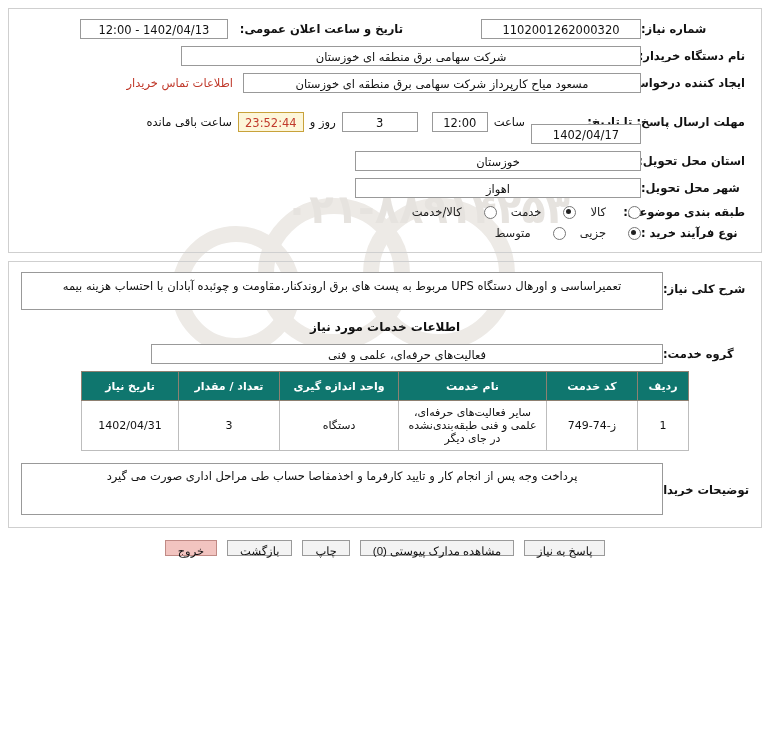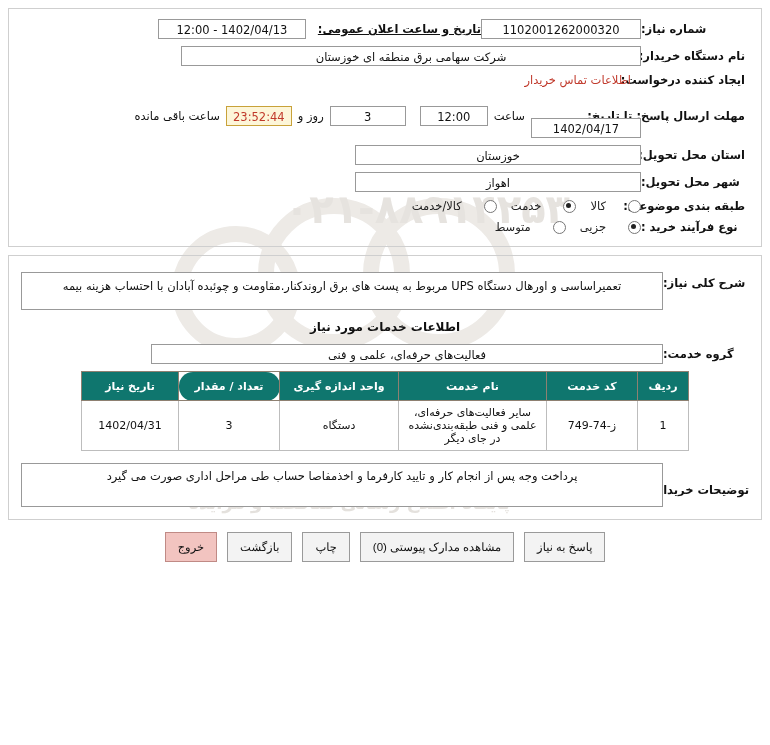--- a/index.html
+++ b/index.html
@@ -259,7 +259,7 @@
     <div class="row">
       <div class="lbl w-right-label">شماره نیاز:</div>
       <div class="fld" style="width:160px;">1102001262000320</div>
-      <div class="lbl" style="text-decoration:underline;">تاریخ و ساعت اعلان عمومی:</div>
+      <div class="lbl" style="margin-right:78px;">تاریخ و ساعت اعلان عمومی:</div>
       <div class="fld" style="width:148px;margin-right:12px;">1402/04/13 - 12:00</div>
     </div>
 

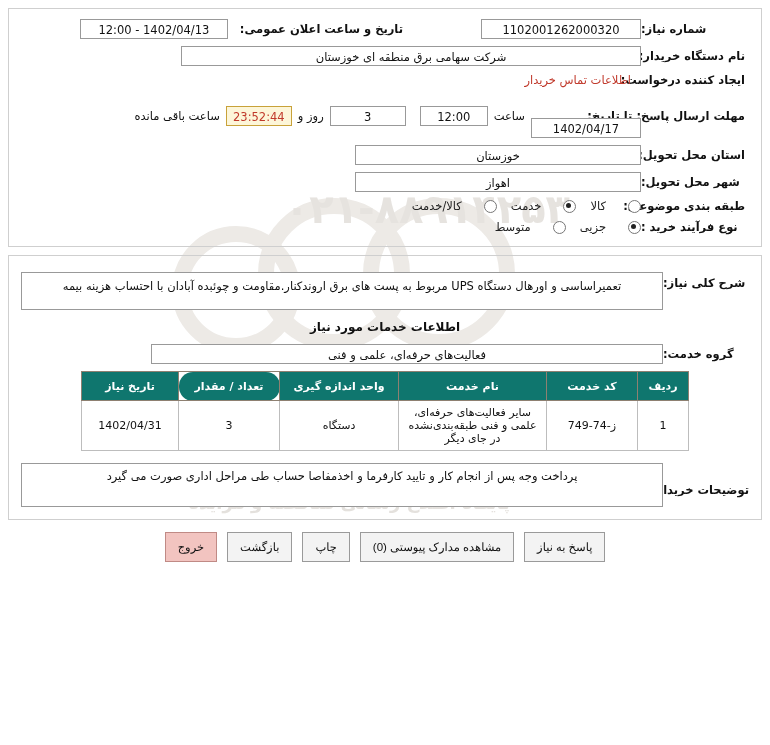--- a/index.html
+++ b/index.html
@@ -270,6 +270,7 @@
 
     <div class="row">
       <div class="lbl w-right-label">ایجاد کننده درخواست:</div>
+      <div class="fld" style="width:398px;">مسعود میاح کارپرداز شرکت سهامی برق منطقه ای خوزستان</div>
       <a class="link" href="#">اطلاعات تماس خریدار</a>
     </div>
 

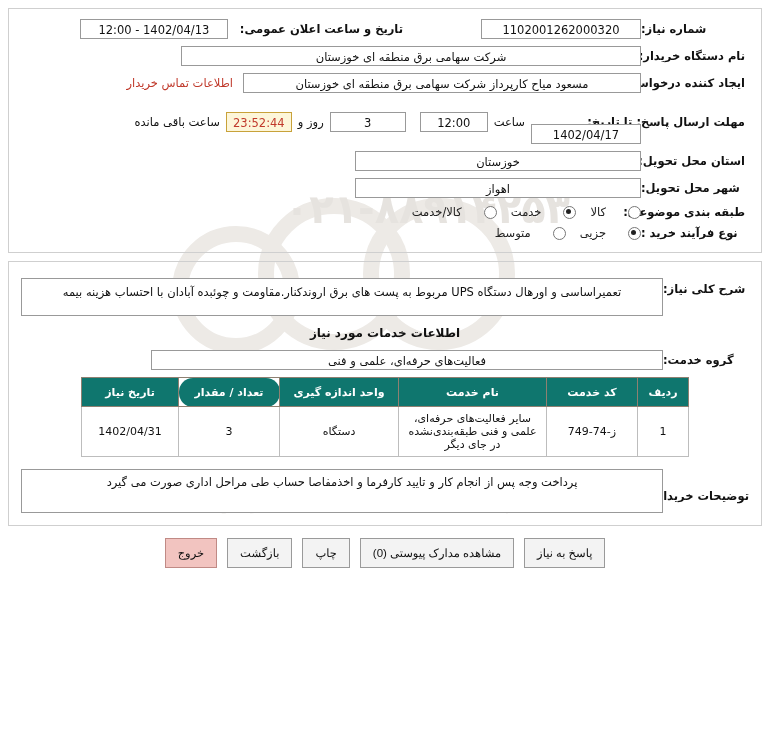--- a/index.html
+++ b/index.html
@@ -278,7 +278,7 @@
       <div class="lbl w-right-label" style="line-height:1.25;">مهلت ارسال پاسخ: تا تاریخ:</div>
       <div class="fld" style="width:110px;margin-top:24px;">1402/04/17</div>
       <div class="mini-lbl">ساعت</div>
-      <div class="fld" style="width:68px;">12:00</div>
+      <div class="fld" style="width:56px;">12:00</div>
       <div class="fld" style="width:76px;margin-right:14px;">3</div>
       <div class="mini-lbl">روز و</div>
       <div class="timer">23:52:44</div>

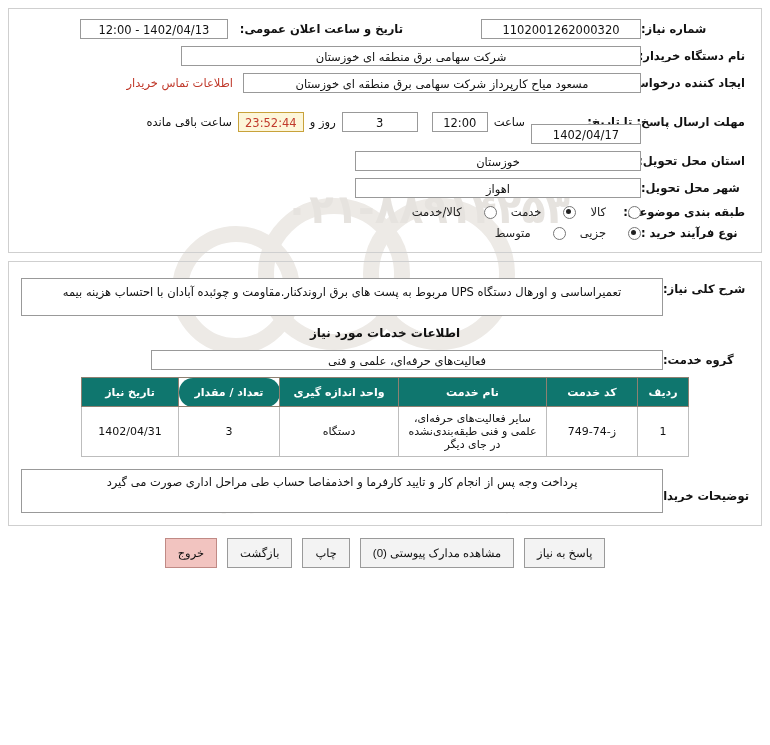--- a/index.html
+++ b/index.html
@@ -168,7 +168,6 @@
     color: #111;
     text-align: center;
     box-sizing: border-box;
-    margin-top: 6px;
   }
   .section-title {
     text-align: center;

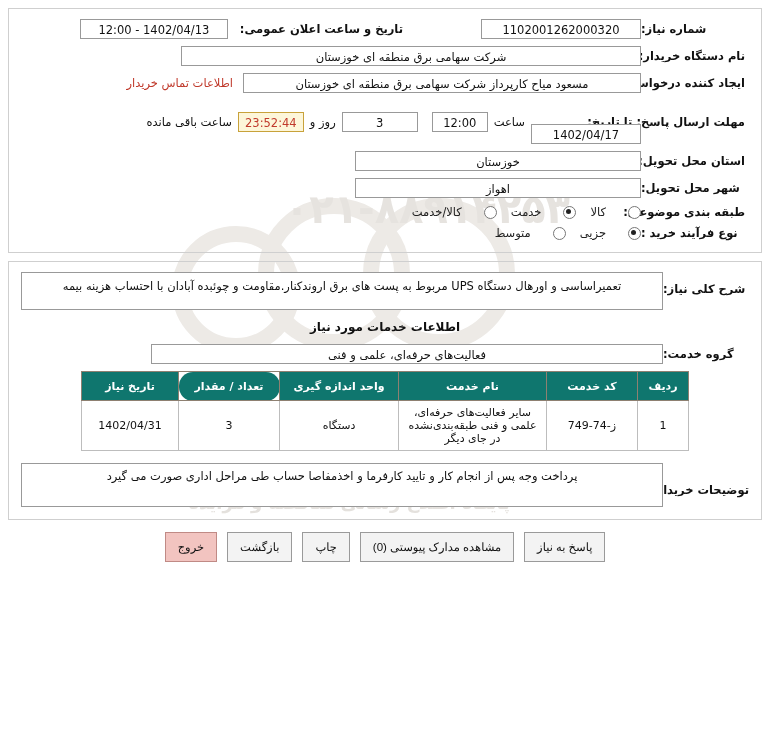--- a/index.html
+++ b/index.html
@@ -349,7 +349,7 @@
           <th style="width:82px;">کد خدمت</th>
           <th>نام خدمت</th>
           <th style="width:110px;">واحد اندازه گیری</th>
-          <th style="width:92px;border-radius:14px;">تعداد / مقدار</th>
+          <th style="width:92px;">تعداد / مقدار</th>
           <th style="width:88px;">تاریخ نیاز</th>
         </tr>
       </thead>

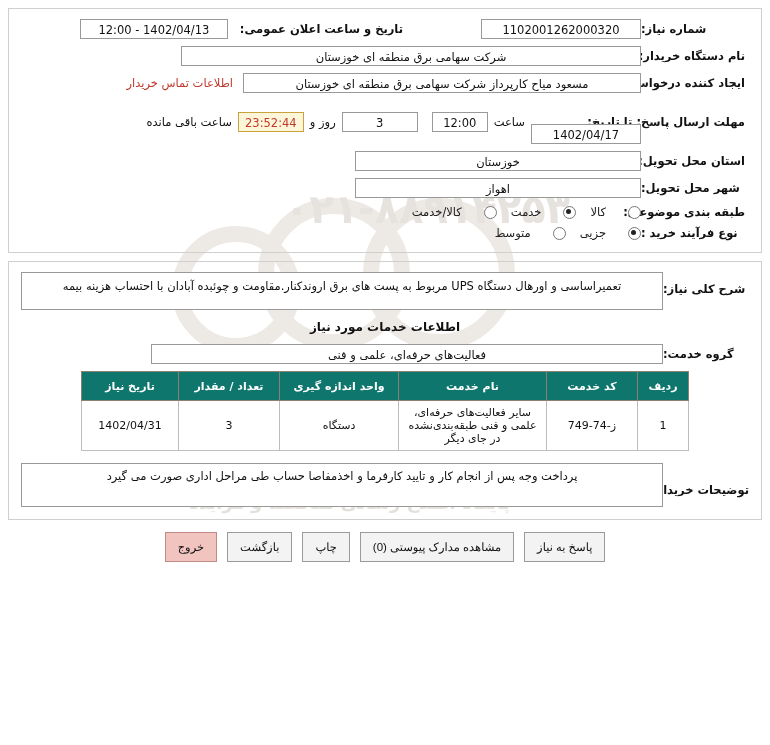--- a/index.html
+++ b/index.html
@@ -203,7 +203,7 @@
   .notes-box {
     border: 1px solid #999;
     background: #fff;
-    height: 44px;
+    height: 52px;
     font-size: 11.5px;
     padding: 5px 8px;
     color: #111;

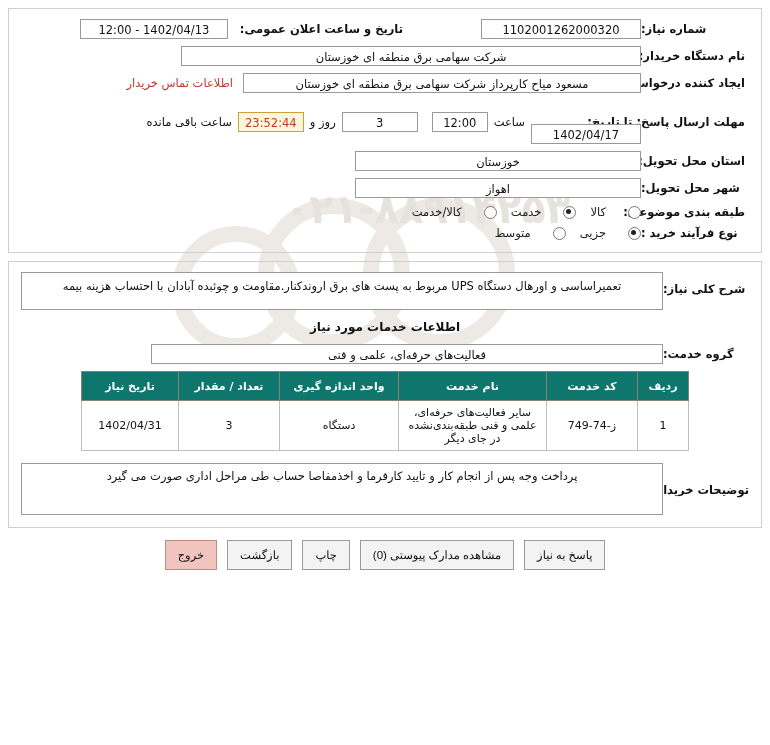--- a/index.html
+++ b/index.html
@@ -225,7 +225,7 @@
     background: #f3f3f3;
     font-size: 11.5px;
     color: #111;
-    height: 30px;
+    height: 16px;
     line-height: 20px;
     padding: 0 12px;
     box-sizing: border-box;

